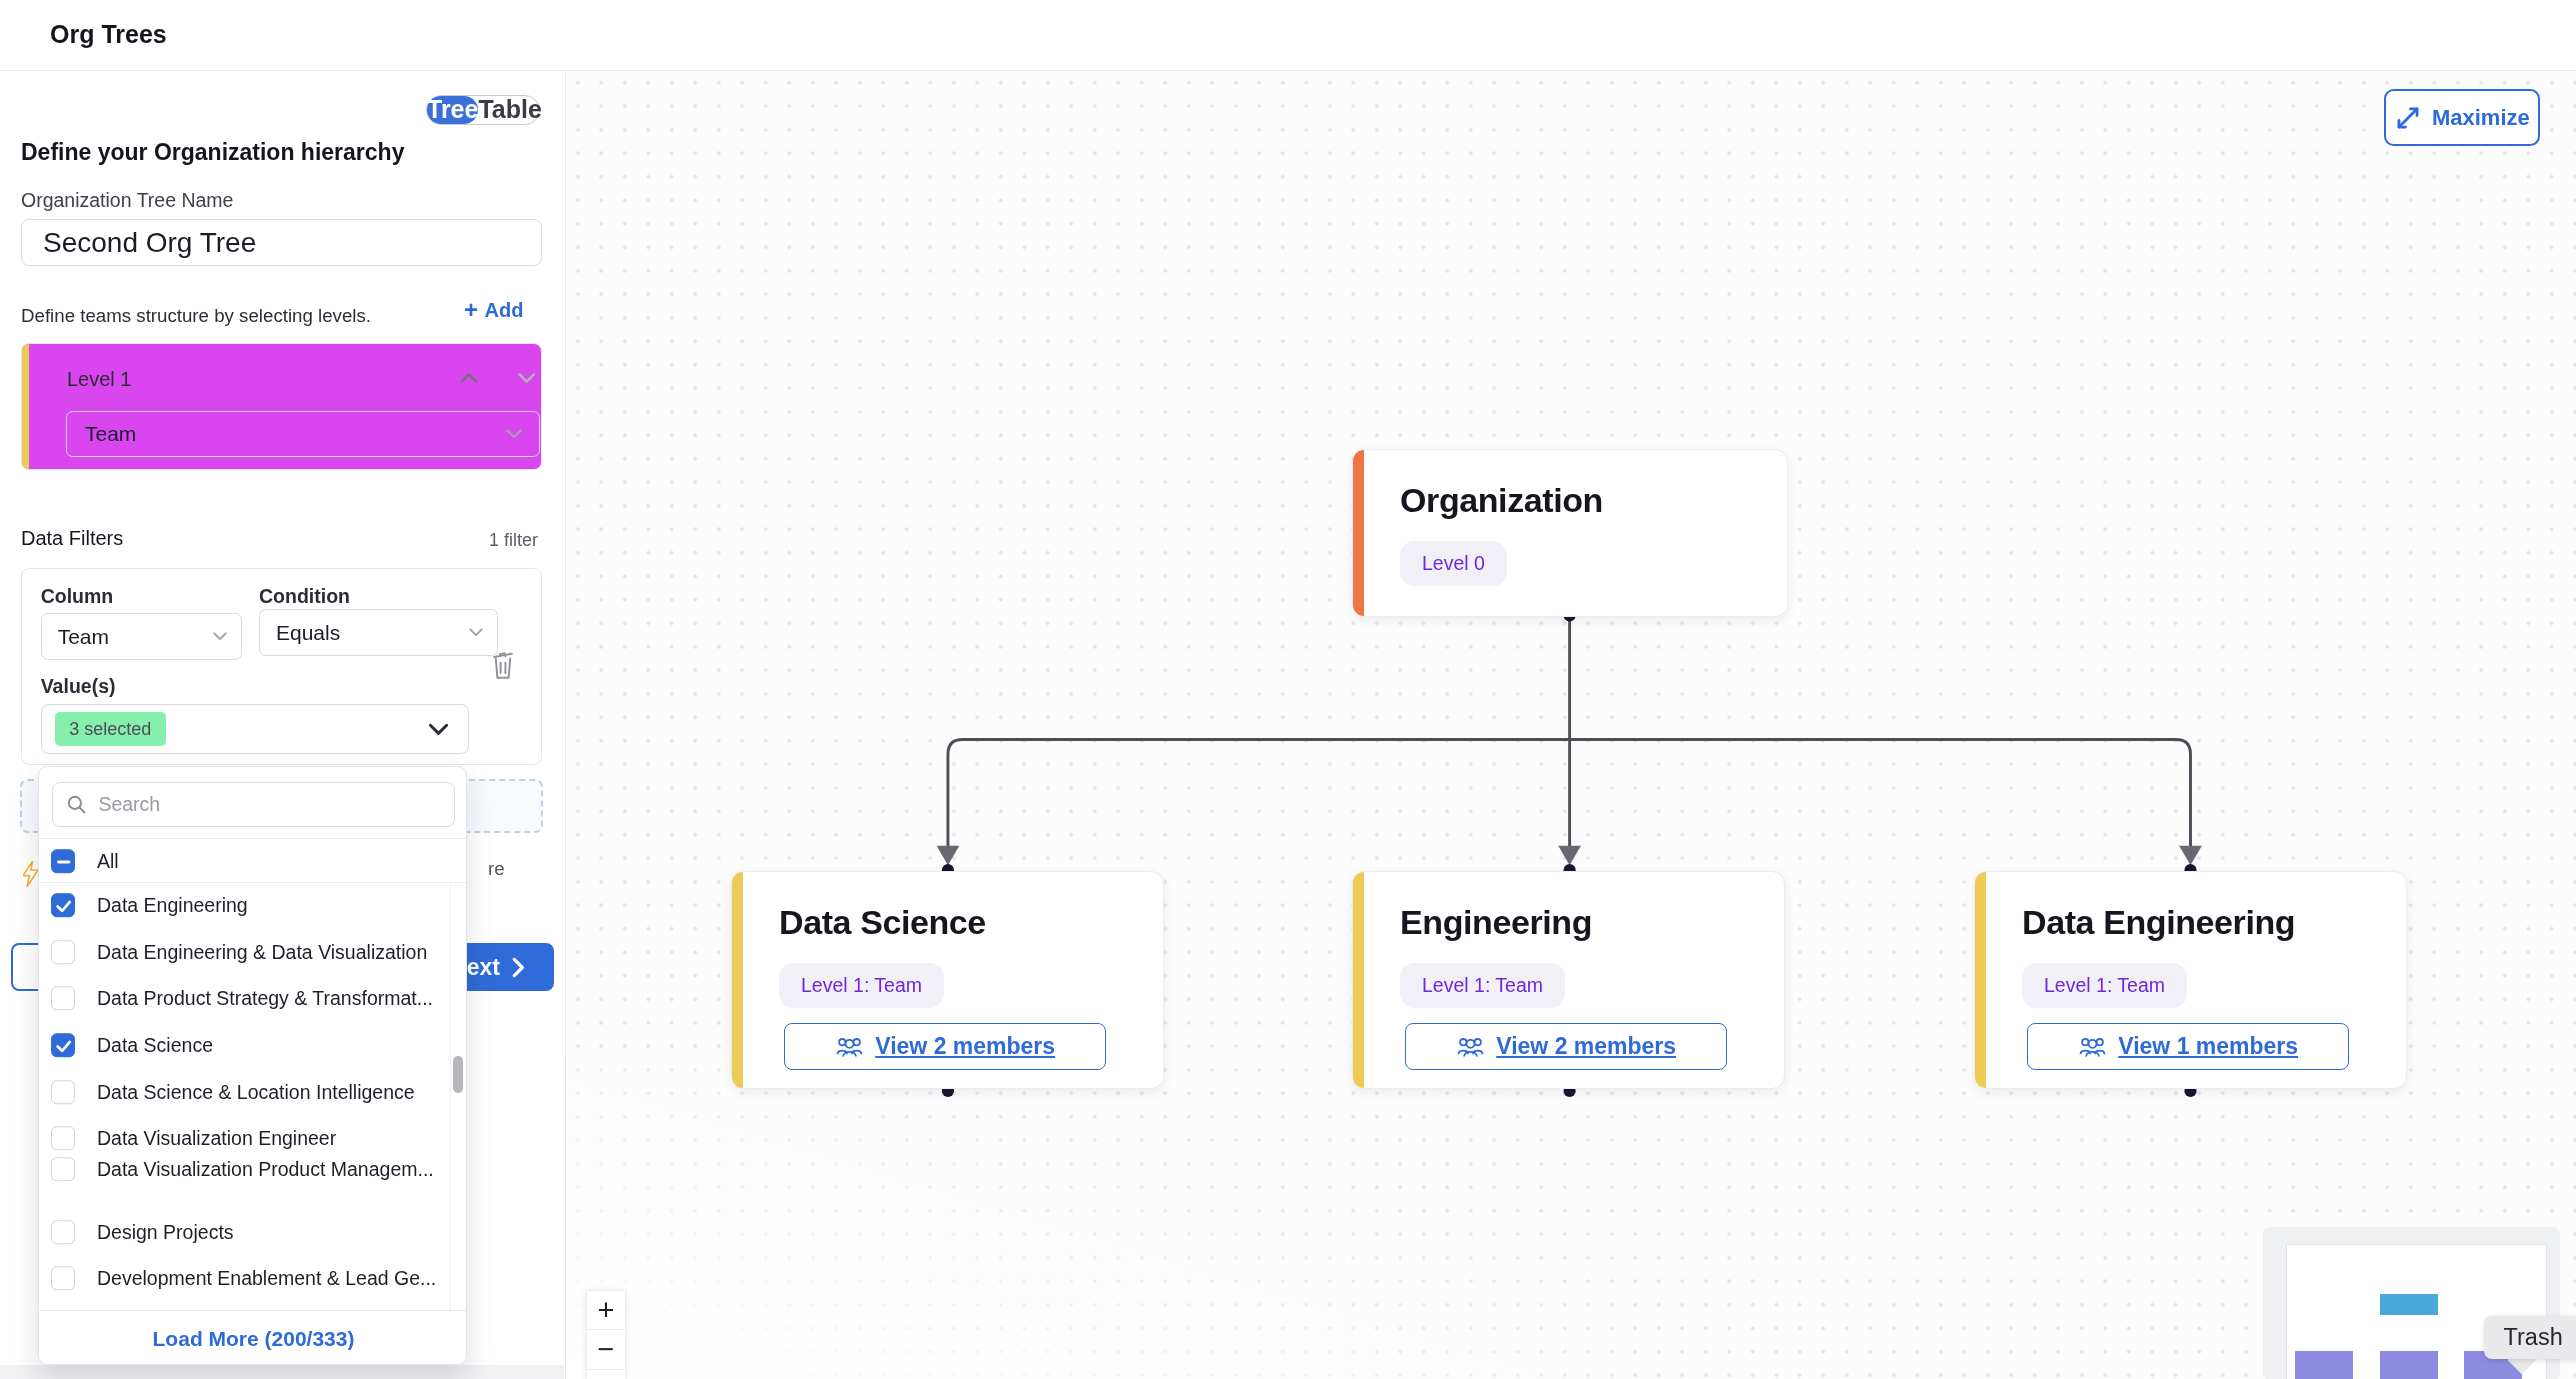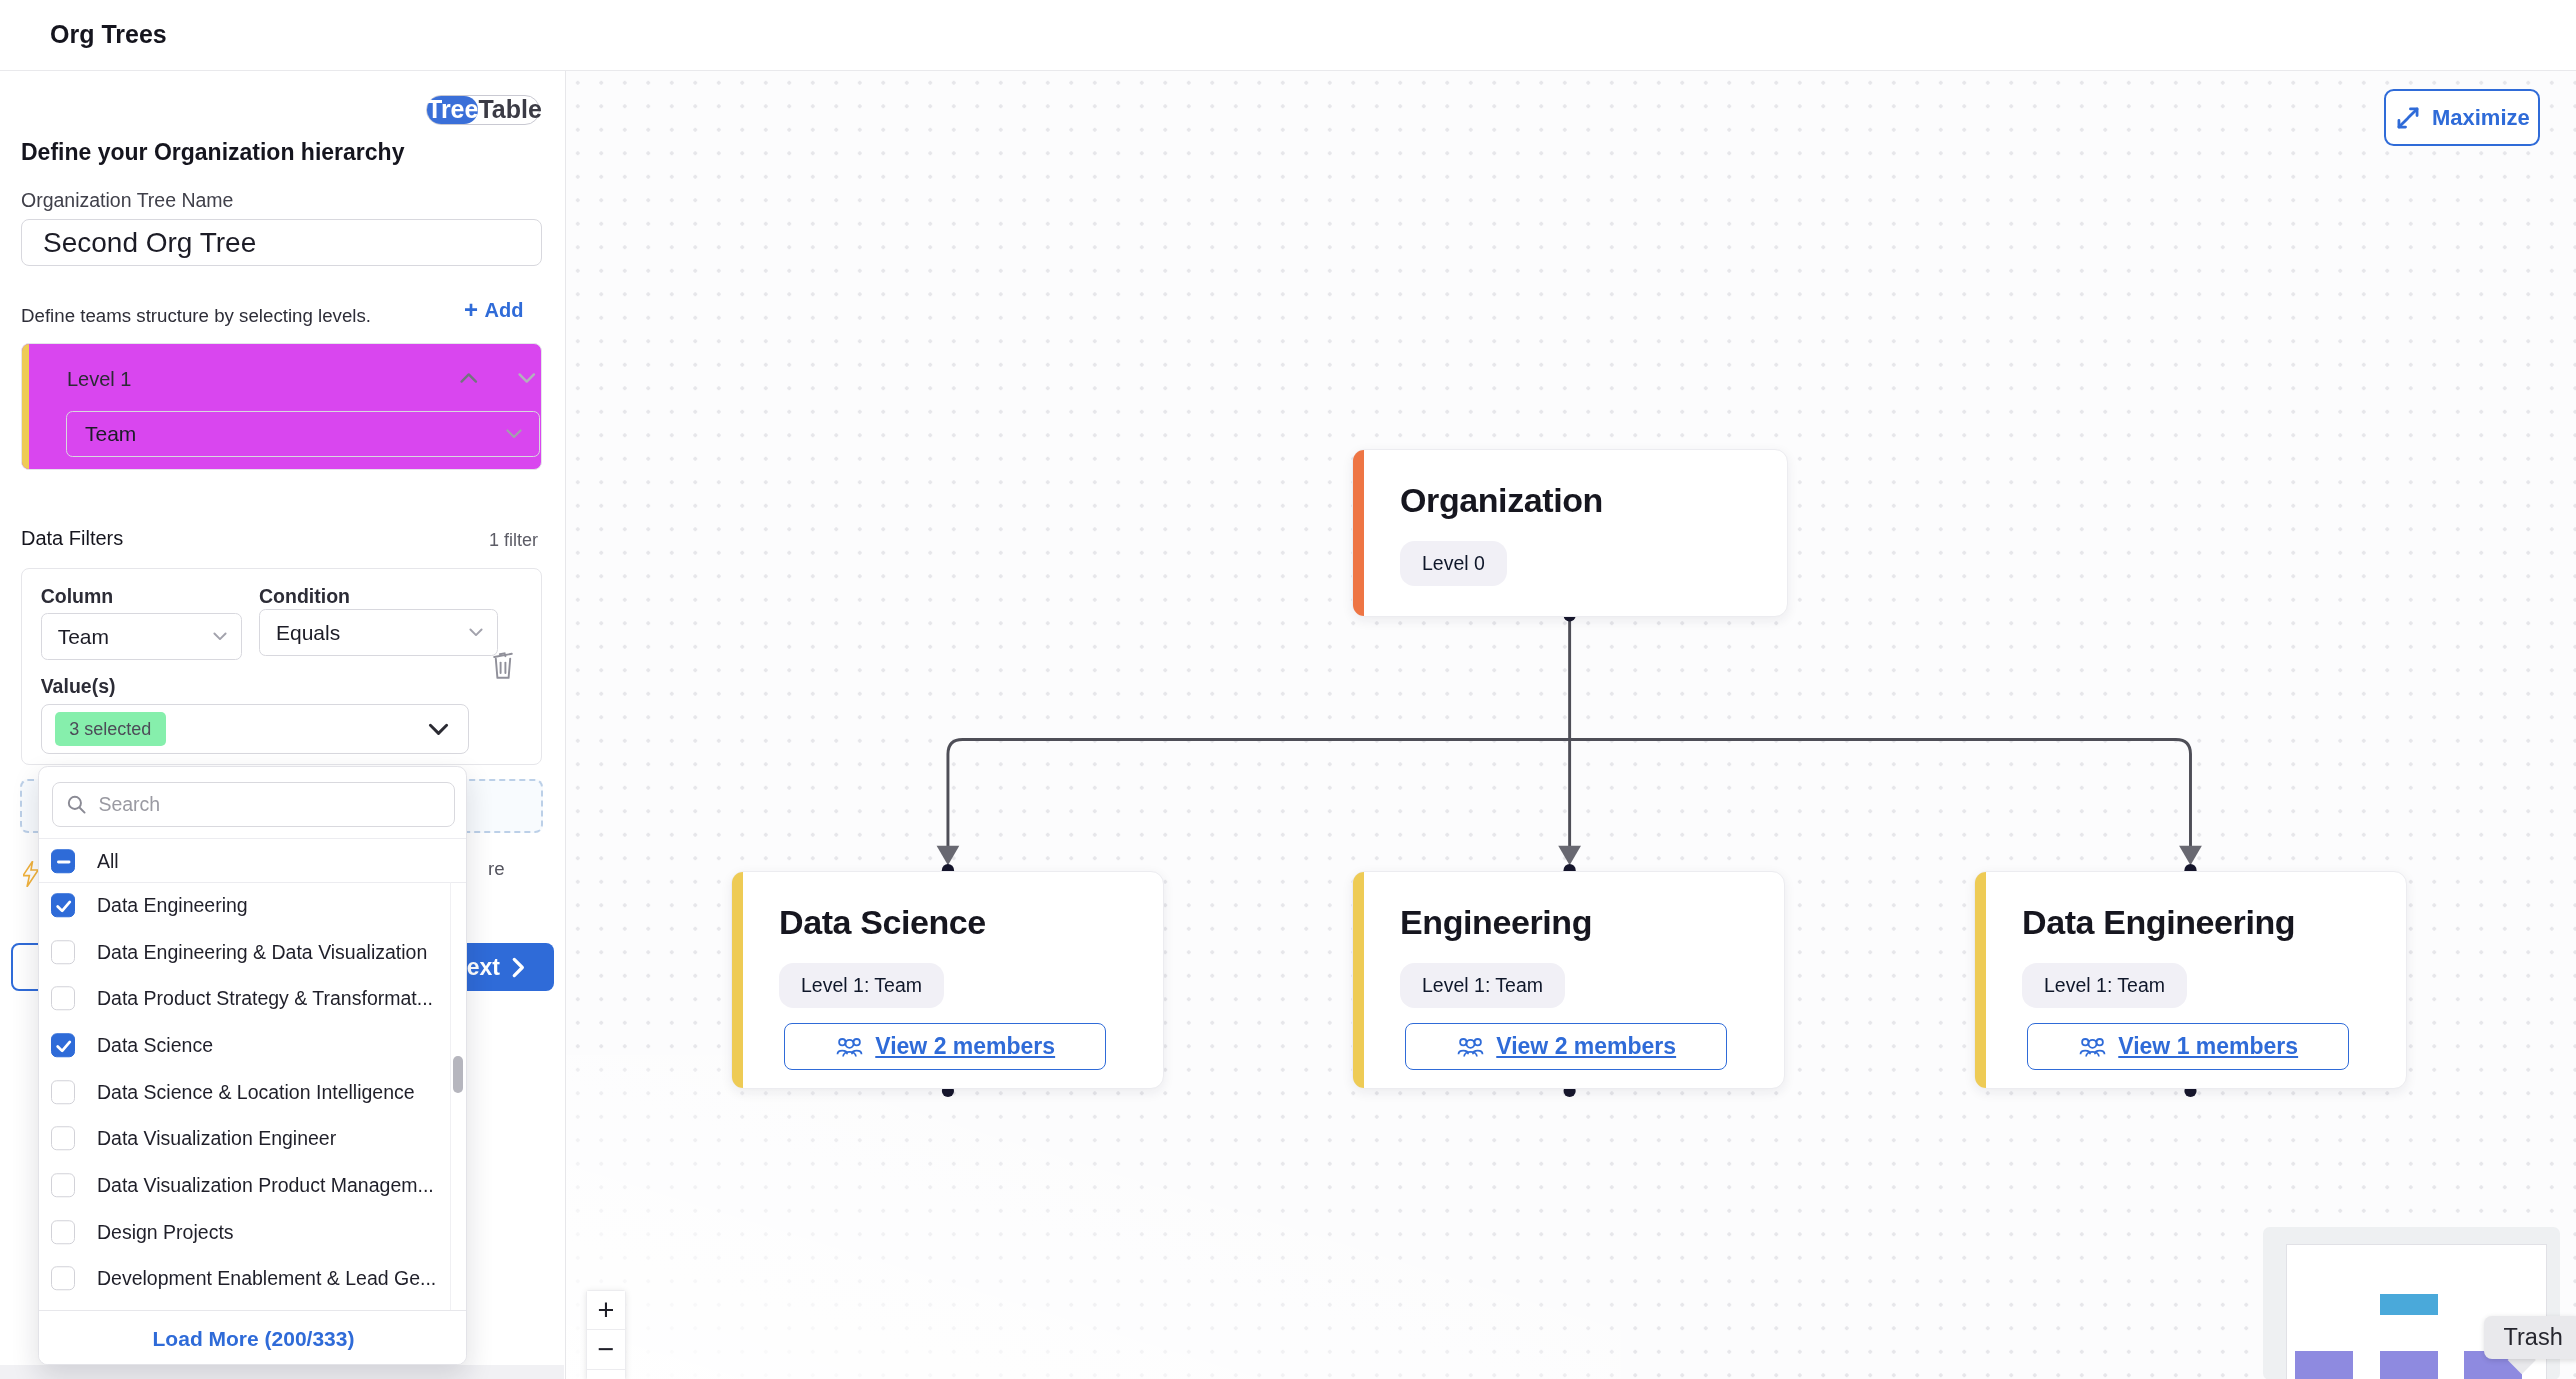--- a/index.html
+++ b/index.html
@@ -26,7 +26,7 @@
   .node .accent { position:absolute; left:0; top:0; bottom:0; width:11.4px; border-radius:13px 0 0 13px; }
   .node .n-title { position:absolute; left:47px; top:31px; font-size:34px; font-weight:bold; color:#16161f; letter-spacing:-0.4px; white-space:nowrap; }
   .node .n-badge { position:absolute; left:47px; top:91px; height:45px; line-height:45px; padding:0 22px;
-                   background:#f1f0f6; border-radius:14.6px; font-size:19.5px; color:#0f172a; white-space:nowrap; }
+                   background:#f1f0f6; border-radius:14.6px; font-size:19.5px; color:#6d28d9; white-space:nowrap; }
   .node .n-btn { position:absolute; left:52px; right:57px; top:151px; height:47px; background:#fff;
                  border:1.6px solid #2f6bd8; border-radius:8px; display:flex; align-items:center; justify-content:center; gap:11.4px; cursor:pointer; }
   .node .n-btn span { font-size:23px; font-weight:bold; color:#2f6bd8; text-decoration:underline; white-space:nowrap; }

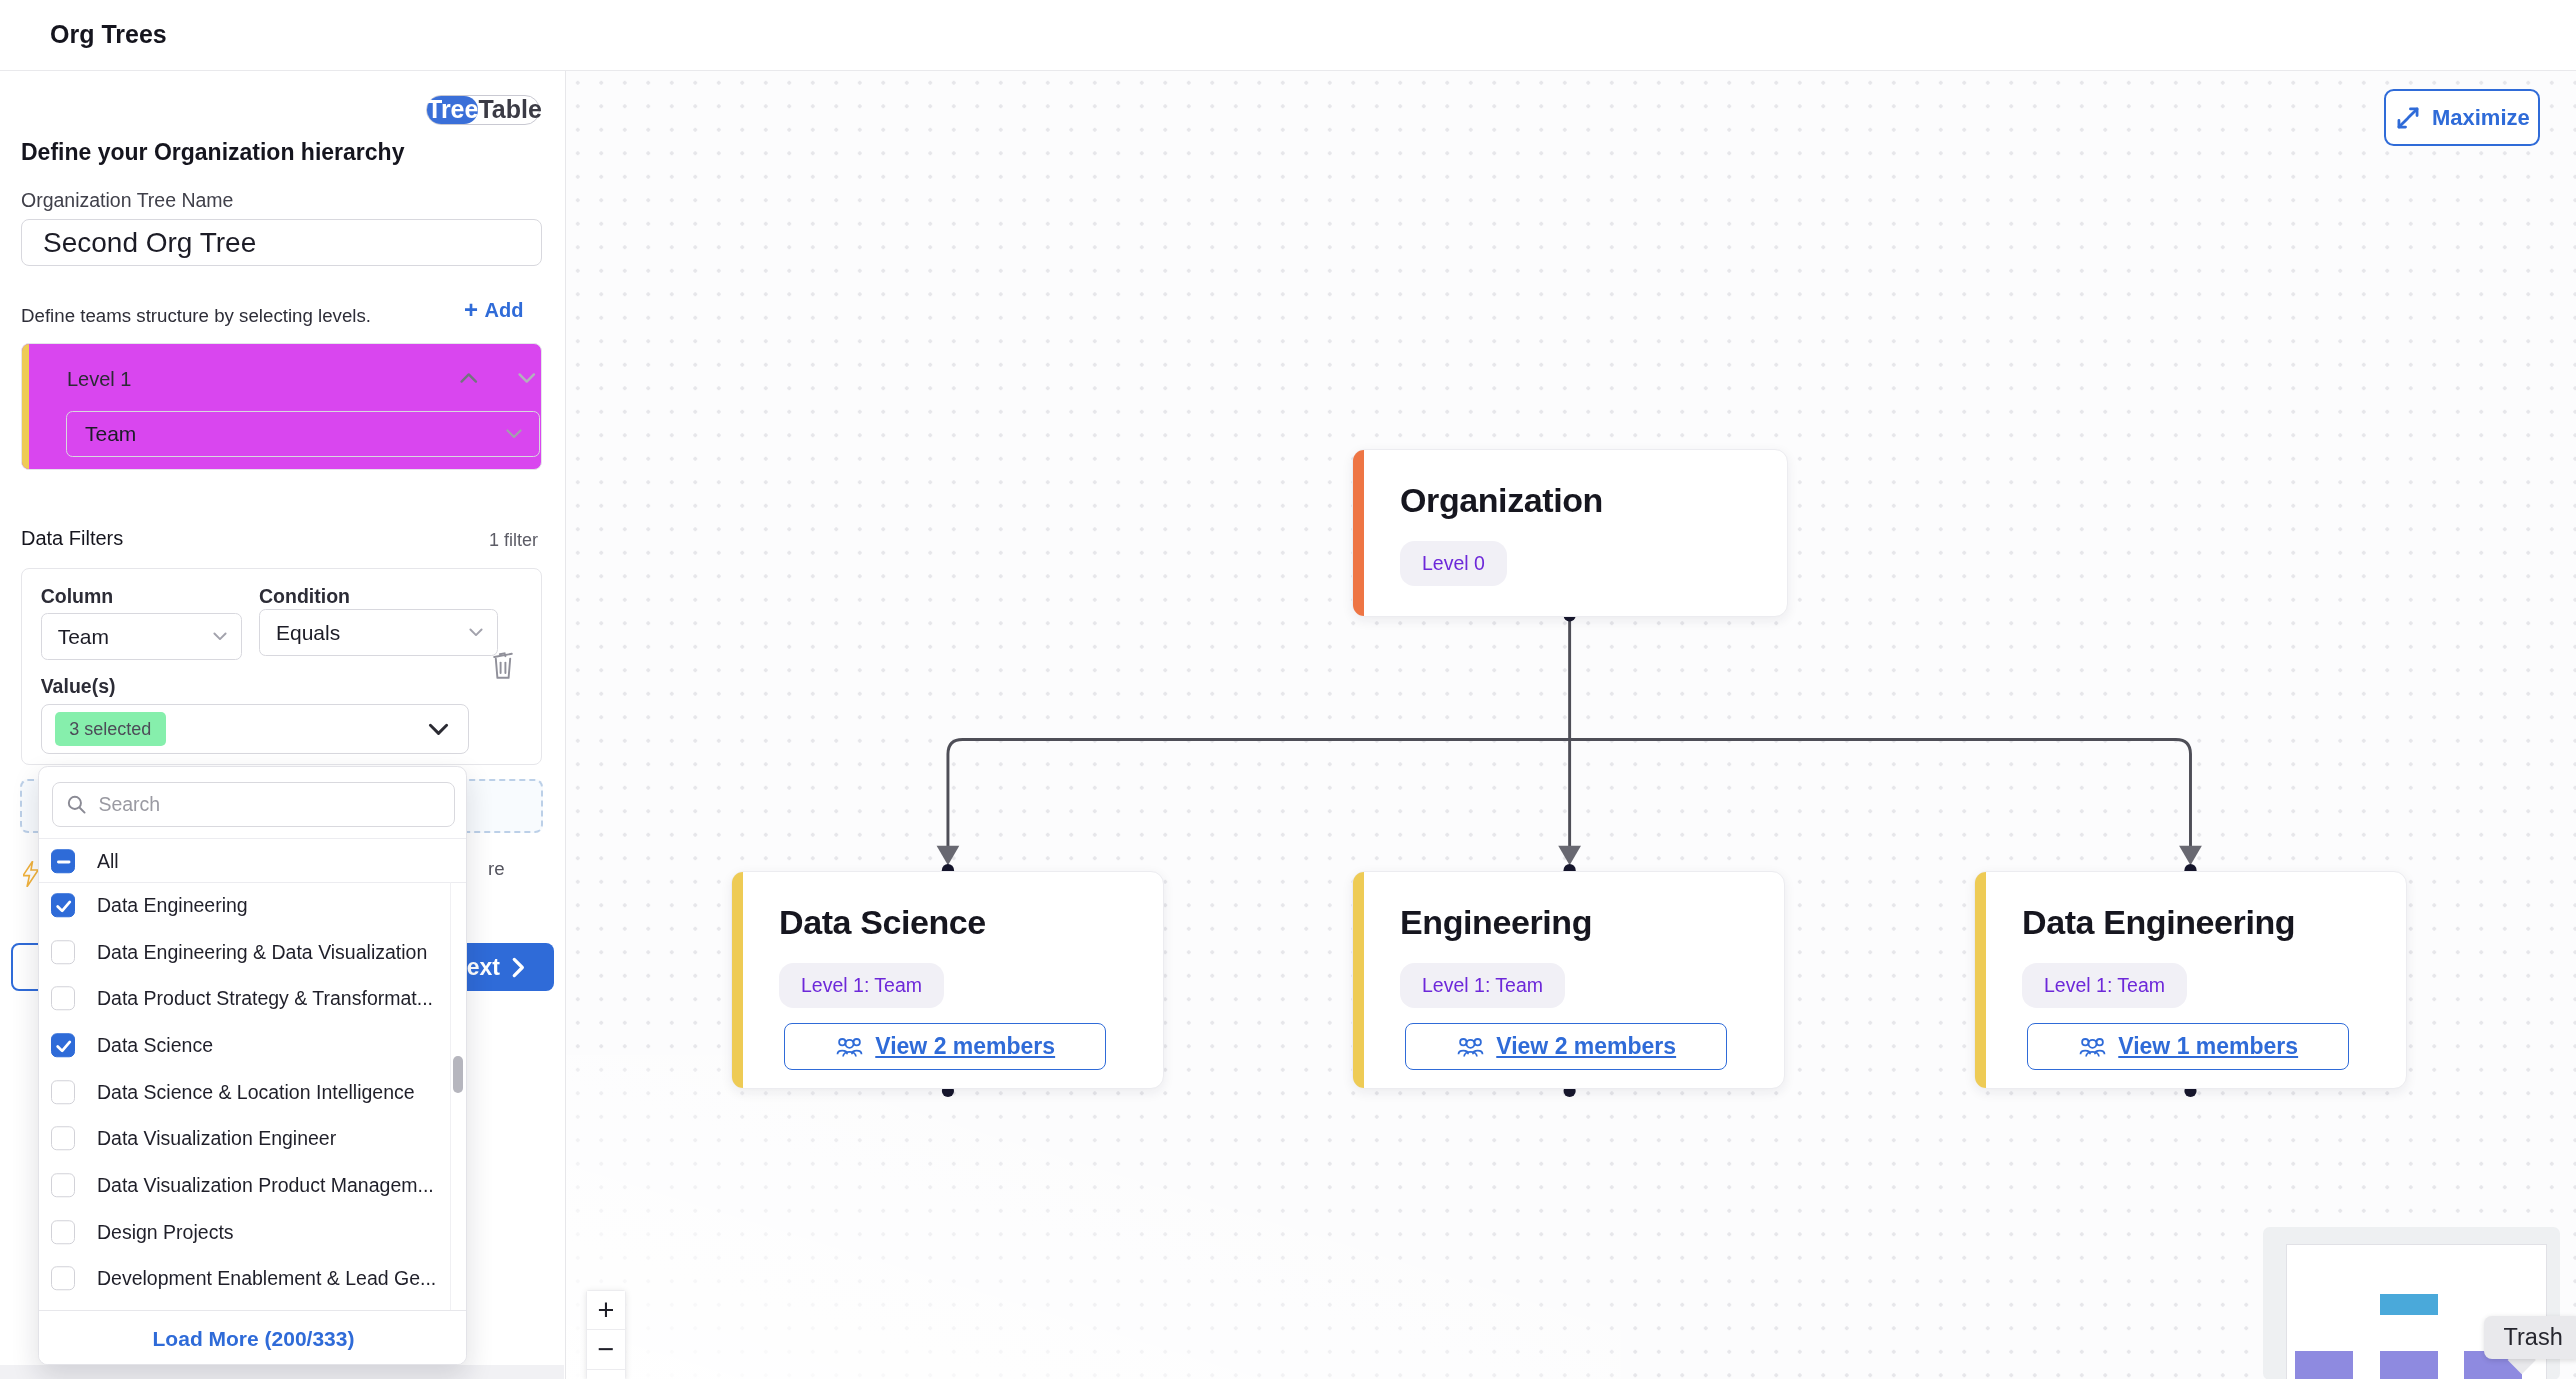--- a/index.html
+++ b/index.html
@@ -420,7 +420,7 @@
       </div>
       <span class="dd-item-lbl">Data Visualization Engineer</span>
     </div>
-          <div class="dd-row" style="top: 280px; padding-left: 26px;">
+          <div class="dd-row" style="top: 264px; padding-left: 26px;">
       <div class="cbx">
         
       </div>

